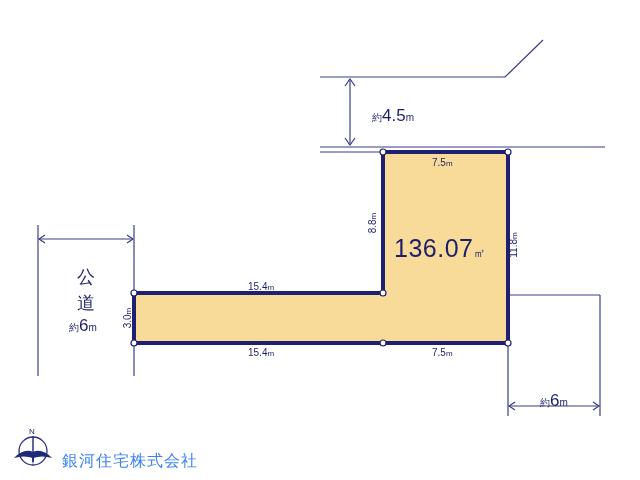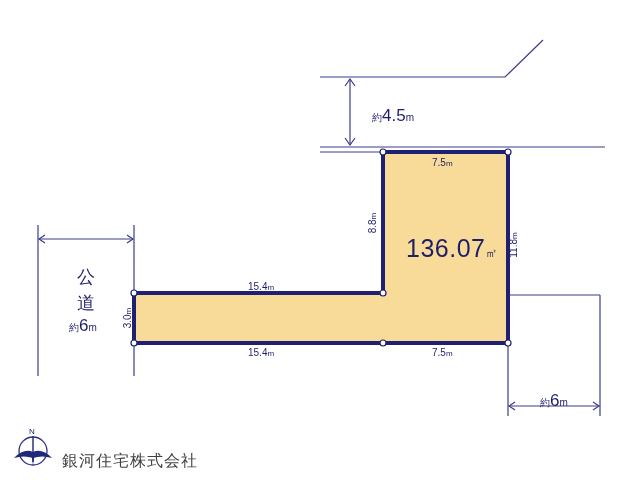--- a/index.html
+++ b/index.html
@@ -76,7 +76,7 @@
 
 <span class="lbl small" style="left:432px;top:158px;"><span>7.5</span><span class="unit" style="font-size:8px">m</span></span>
 
-<span class="lbl area" style="left:406px;top:236px;"><span>136.07</span><span class="unit">㎡</span></span>
+<span class="lbl area" style="left:394px;top:236px;"><span>136.07</span><span class="unit">㎡</span></span>
 
 <span class="lbl small vert" style="left:358px;top:218px;width:30px;text-align:center;"><span>8.8</span><span style="font-size:8px">m</span></span>
 

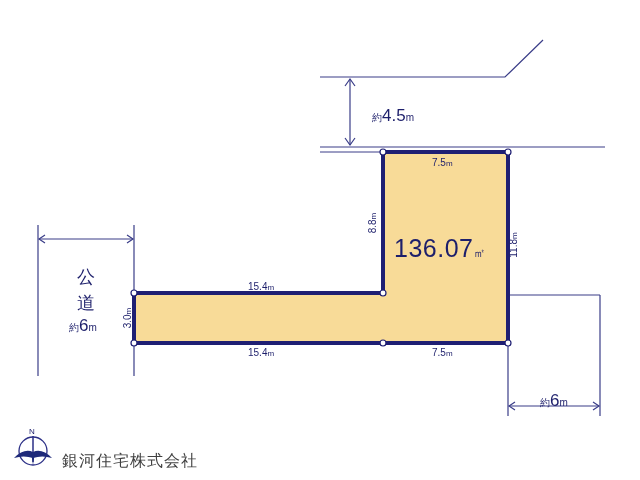--- a/index.html
+++ b/index.html
@@ -16,7 +16,7 @@
   .vert { transform: rotate(-90deg); transform-origin: center center; }
   .road-char { font-size: 18px; font-family: "DejaVu Sans", sans-serif; }
   .company { position: absolute; left: 62px; top: 451px; font-size: 16px;
-             color: #404040; font-family: Liberation Mono, monospace; letter-spacing: 1px; }
+             color: #3b82f6; font-family: Liberation Mono, monospace; letter-spacing: 1px; }
 </style>
 </head>
 <body>

